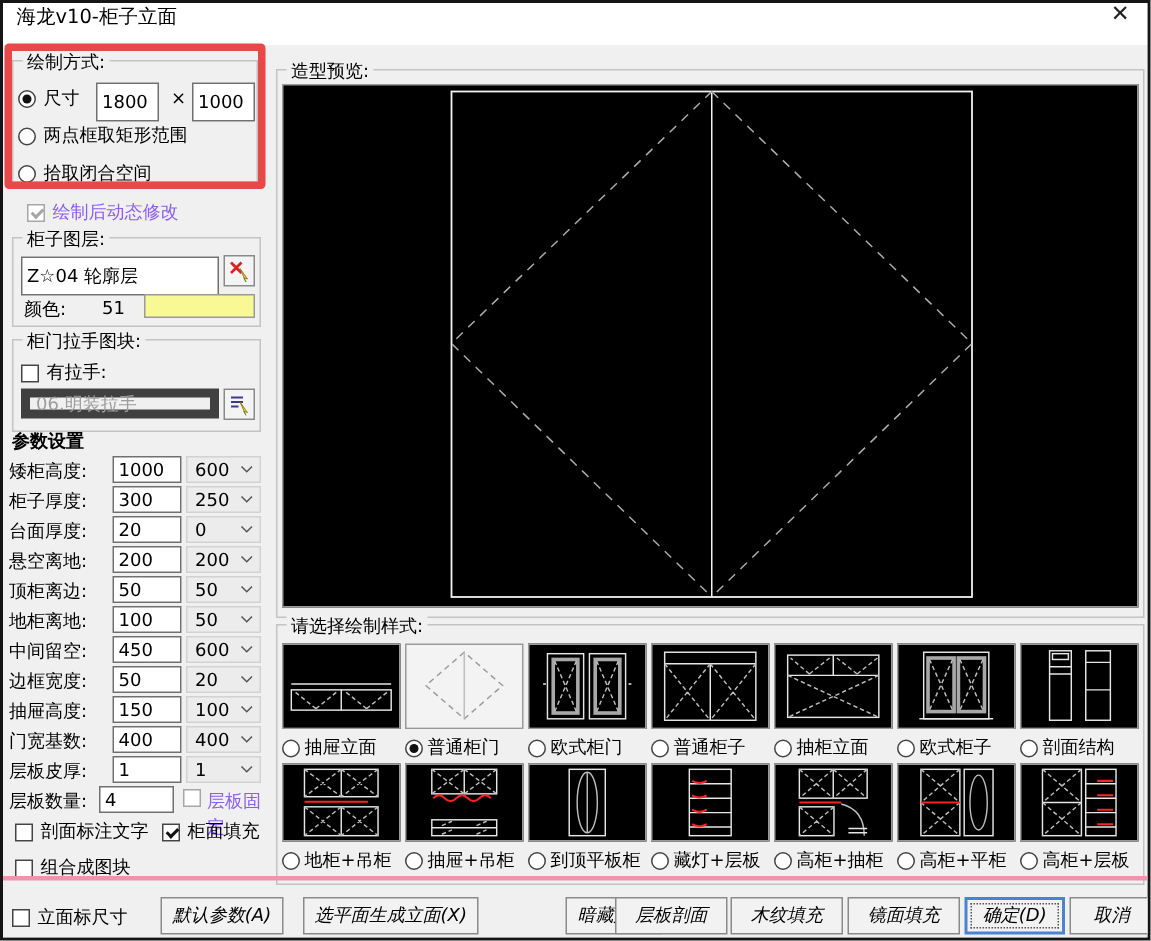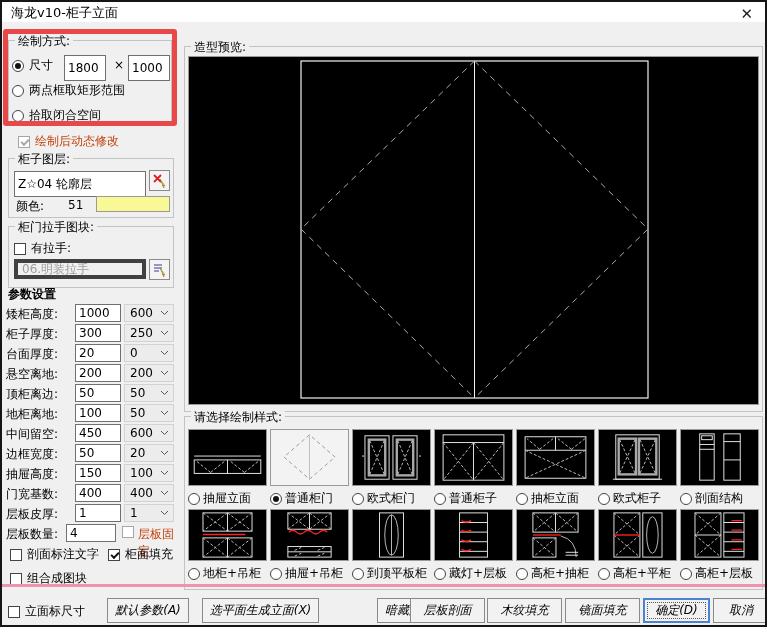--- a/index.html
+++ b/index.html
@@ -6,7 +6,7 @@
   *{box-sizing:border-box;}
   .window{position:relative;width:767px;height:627px;background:#f0f0f0;border:2px solid #151515;
           font-family:"DejaVu Sans","Liberation Sans",sans-serif;font-size:12px;color:#000;overflow:hidden;}
-  .titlebar{position:absolute;top:0;left:0;right:0;height:20px;background:#ffffff;display:flex;align-items:flex-end;justify-content:space-between;padding:0 12px 0 9px;}
+  .titlebar{position:absolute;top:0;left:0;right:0;height:28px;background:#ffffff;display:flex;align-items:flex-start;justify-content:space-between;padding:0 12px 0 9px;}
   .title{font-size:13px;}
   .close{font-size:15px;color:#222;cursor:default;line-height:1;}
   .body{position:absolute;top:28px;left:0;right:0;bottom:0;background:#f0f0f0;}

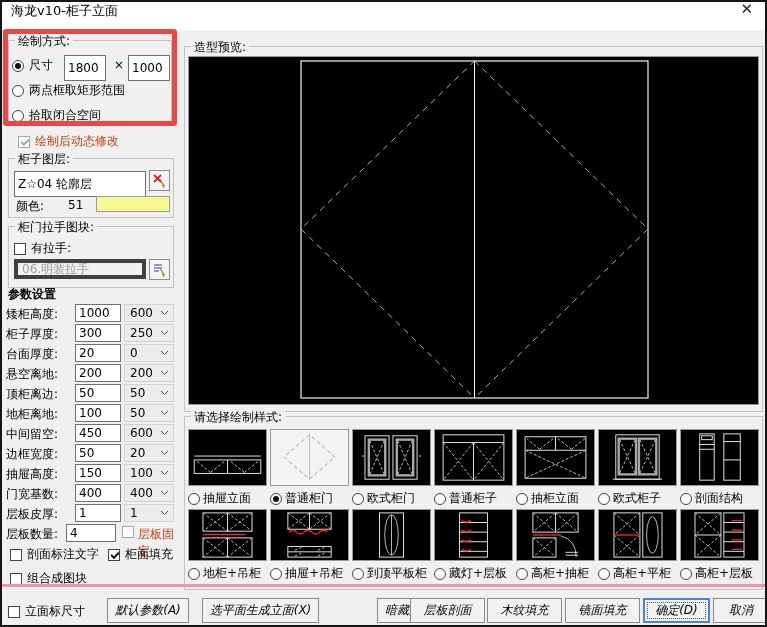--- a/index.html
+++ b/index.html
@@ -21,7 +21,7 @@
   .cb.dis{border-color:#a6a6a6;}
   .cb.dis.checked::after{border-color:#a6a6a6;}
   .optrow{position:absolute;display:flex;align-items:center;gap:5px;white-space:nowrap;}
-  .graytext{color:#c2410c;}
+  .graytext{color:#8b5cf6;}
 
   .tinput{border:1px solid #707070;background:#fff;font:12px "DejaVu Sans",sans-serif;padding:12px 3px;height:18px;}
   .dinput{border:4px solid #404040;background:#f0f0f0;color:#9d9d9d;display:flex;align-items:center;padding:0 4px;height:20px;}

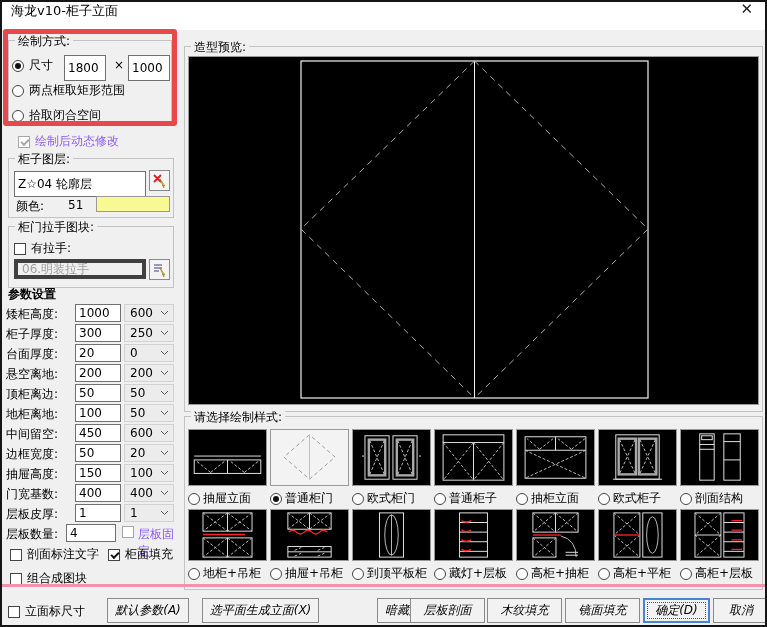--- a/index.html
+++ b/index.html
@@ -24,7 +24,7 @@
   .graytext{color:#8b5cf6;}
 
   .tinput{border:1px solid #707070;background:#fff;font:12px "DejaVu Sans",sans-serif;padding:12px 3px;height:18px;}
-  .dinput{border:4px solid #404040;background:#f0f0f0;color:#9d9d9d;display:flex;align-items:center;padding:0 4px;height:20px;}
+  .dinput{border:6px solid #404040;background:#f0f0f0;color:#9d9d9d;display:flex;align-items:center;padding:0 4px;height:20px;}
   .sqbtn{position:absolute;width:21px;height:21px;border:1px solid #8a8a8a;background:#f4f4f4;display:flex;align-items:center;justify-content:center;}
 
   .prow{position:absolute;left:4px;width:172px;height:18px;}

